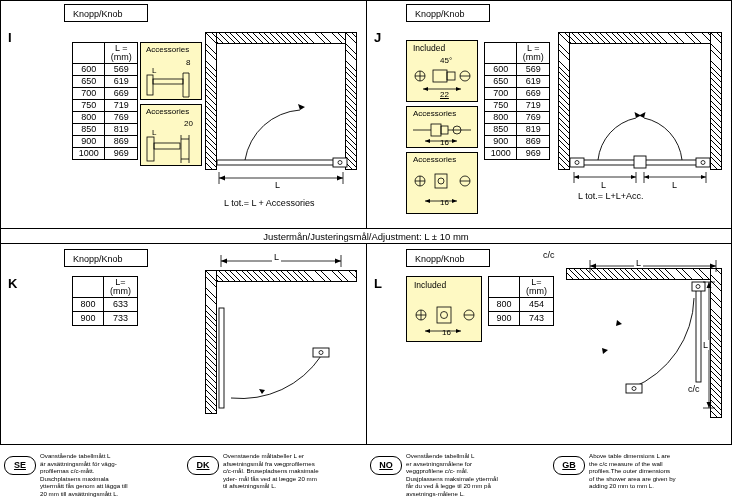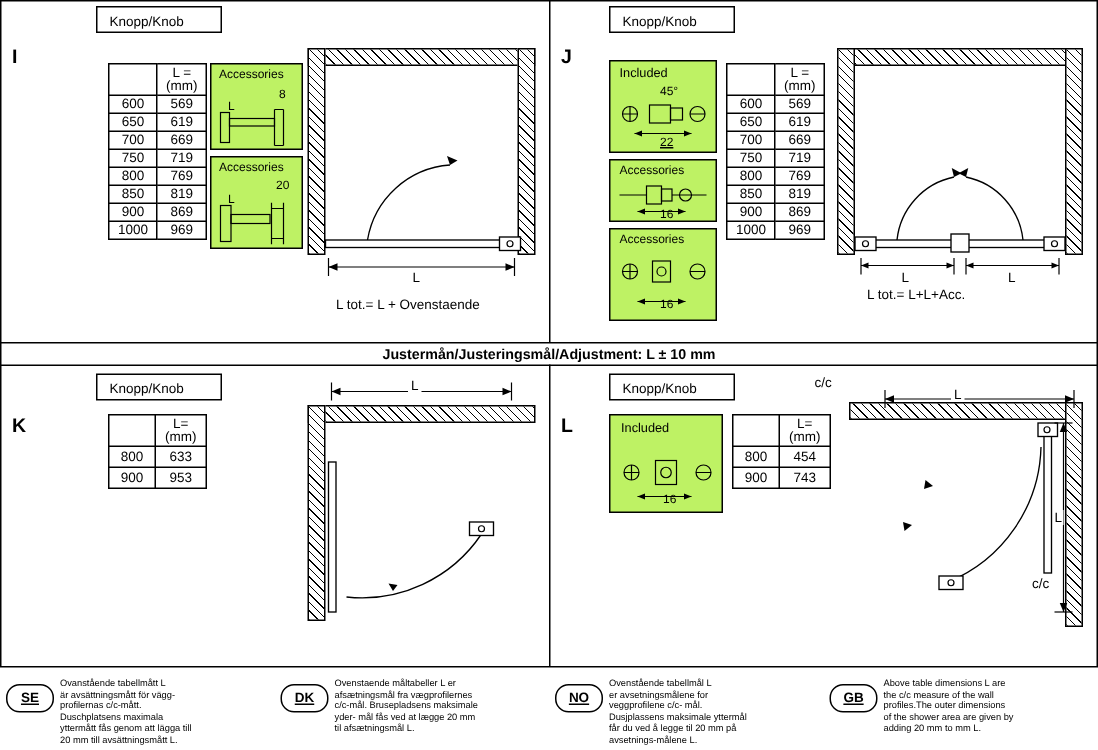--- a/index.html
+++ b/index.html
@@ -21,7 +21,7 @@
   table.dim th{height:auto;padding:1px 4px;line-height:9px;}
 
   
-  .subbox{position:absolute;border:1px solid #000;background:#bef264;box-sizing:border-box;}
+  .subbox{position:absolute;border:1px solid #000;background:#fef9c3;box-sizing:border-box;}
   .subbox .lbl{font-size:8.5px;padding:1px 3px;display:block;}
 
   

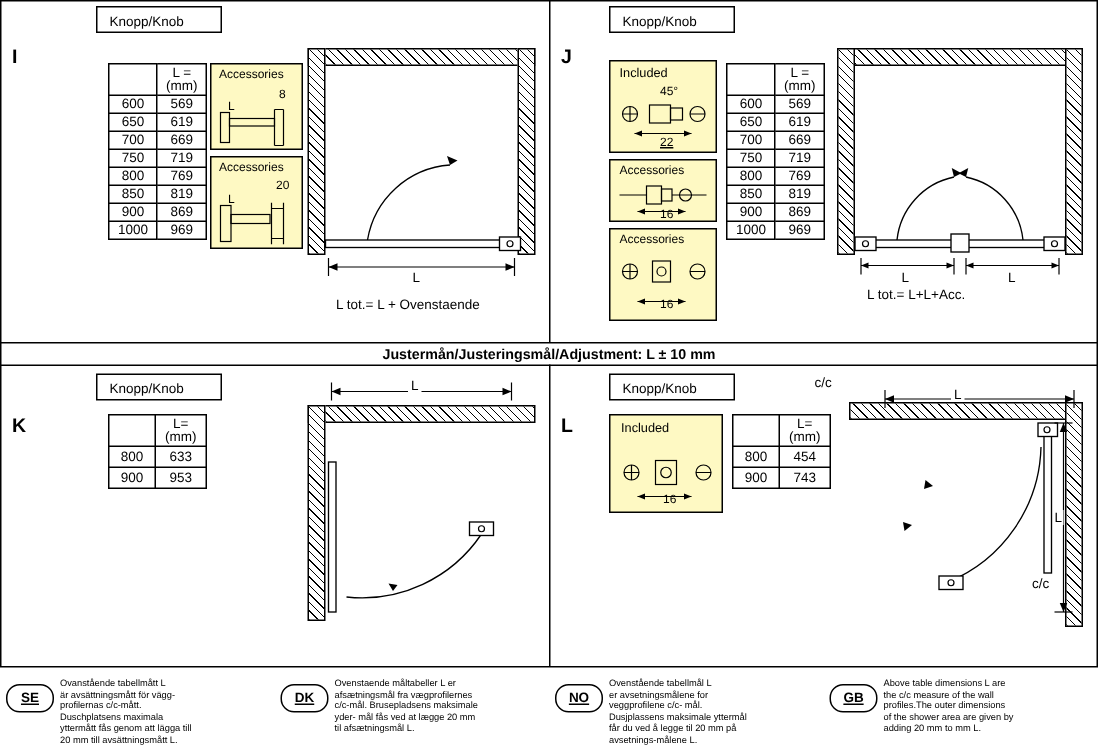--- a/index.html
+++ b/index.html
@@ -156,7 +156,7 @@
     <path d="M138 8 l -6 -2.5 l 0 5 z" fill="#000"></path>
   </svg>
   <div class="abs cap" style="left:275px;top:180px;">L</div>
-  <div class="abs cap" style="left:224px;top:198px;">L tot.= L + Ovenstaende</div>
+  <div class="abs cap" style="left:224px;top:198px;">L tot.= L + Accessories</div>
 
   <div class="abs panel-letter" style="left:374px;top:30px;">J</div>
   <div class="knob-box" style="left:406px;top:4px;width:84px;height:18px;line-height:12px;">Knopp/Knob</div>

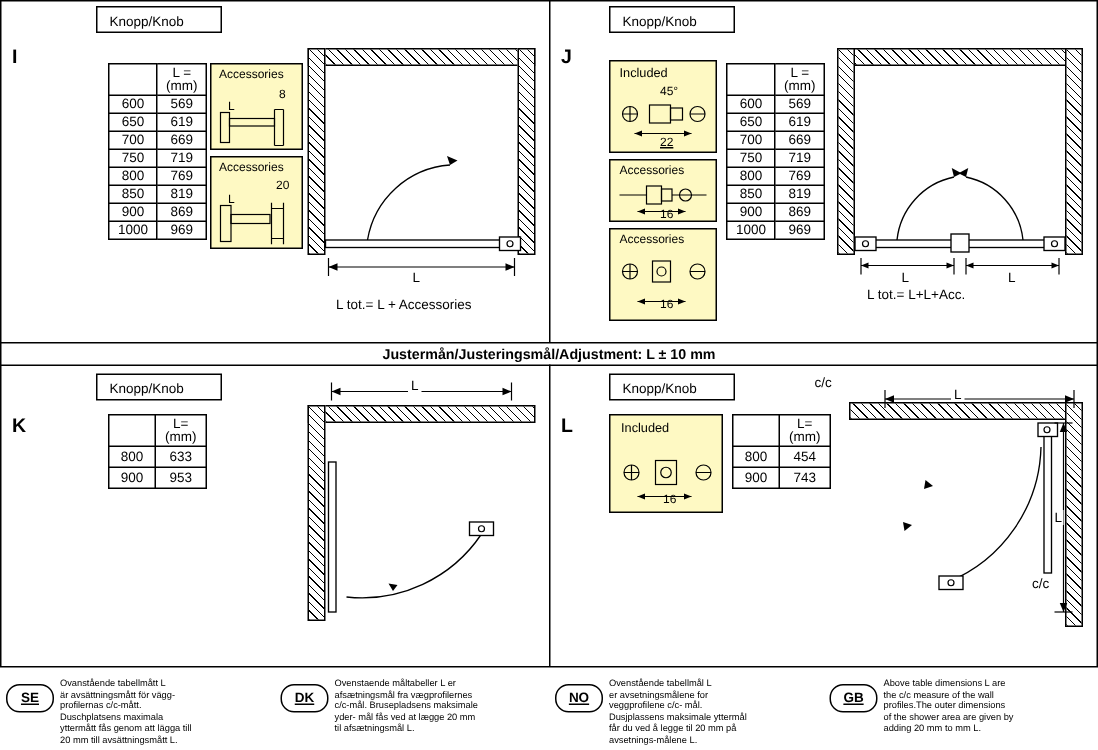--- a/index.html
+++ b/index.html
@@ -35,7 +35,7 @@
   .sepv{position:absolute;background:#000;width:1px;}
 
   
-  .adjband{position:absolute;left:0;width:732px;text-align:center;font-size:9.5px;font-weight:bold;}
+  .adjband{position:absolute;left:0;width:732px;text-align:center;font-size:9.5px;font-weight:normal;}
 
   
   .legend{position:absolute;left:0;top:448px;width:732px;height:52px;}

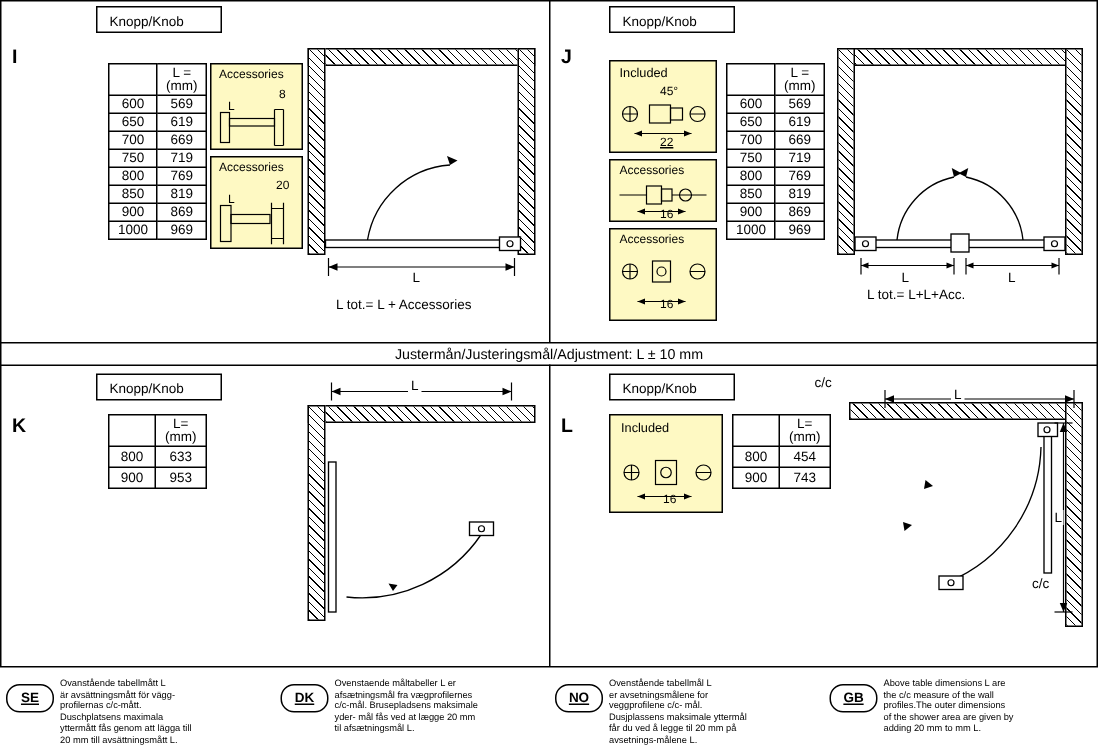--- a/index.html
+++ b/index.html
@@ -315,7 +315,7 @@
         </tr>
     <tr>
           <td style="height:13px;">900</td>
-          <td>953</td>
+          <td>733</td>
         </tr>
   </tbody>
     </table>

